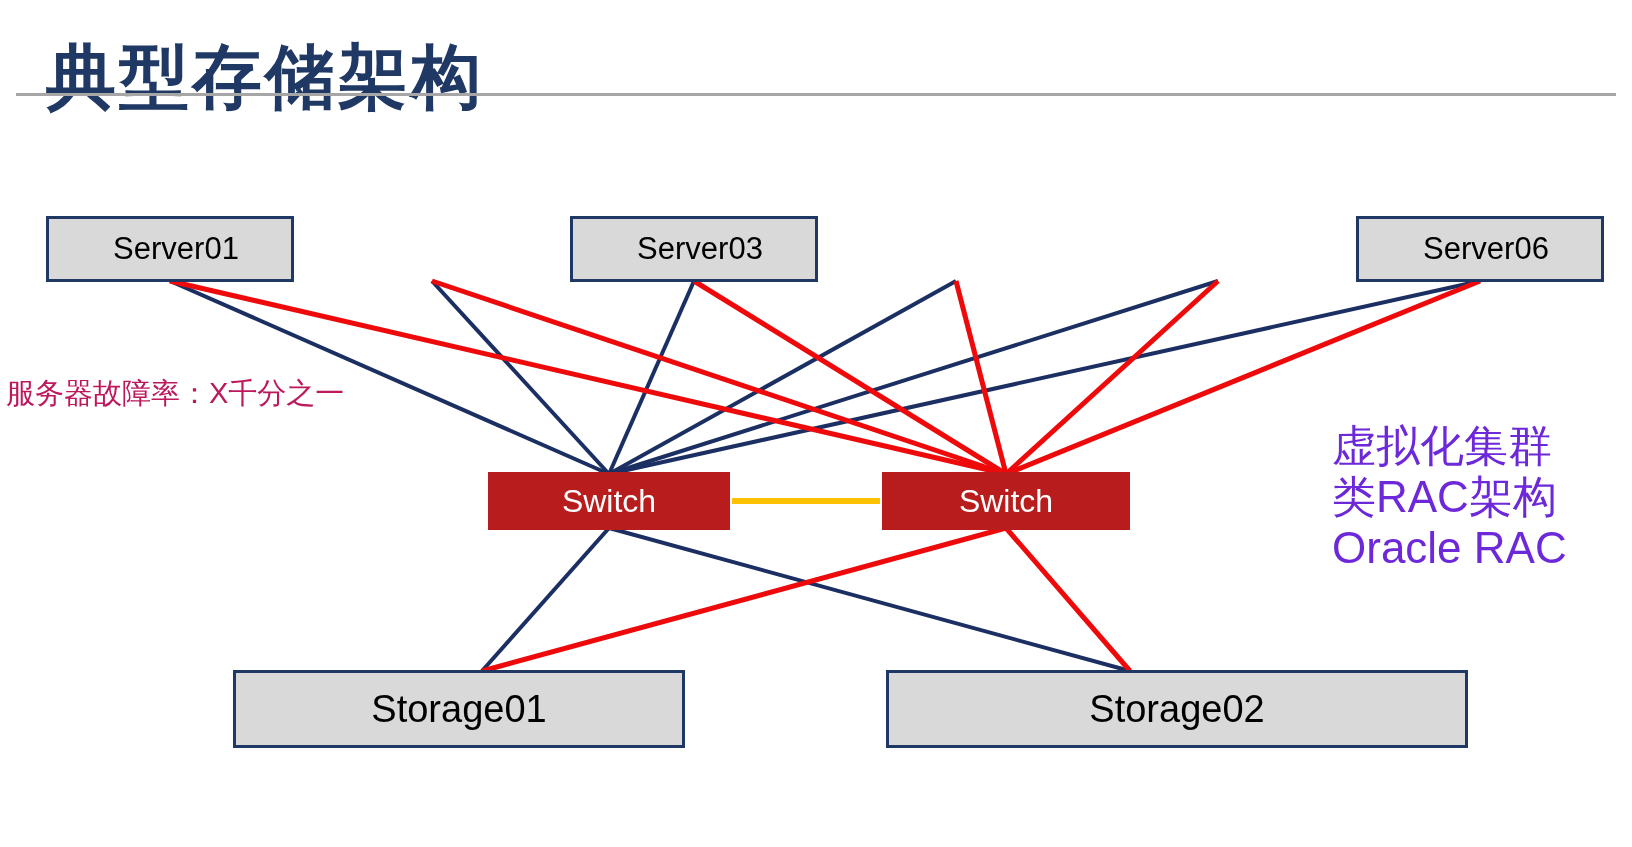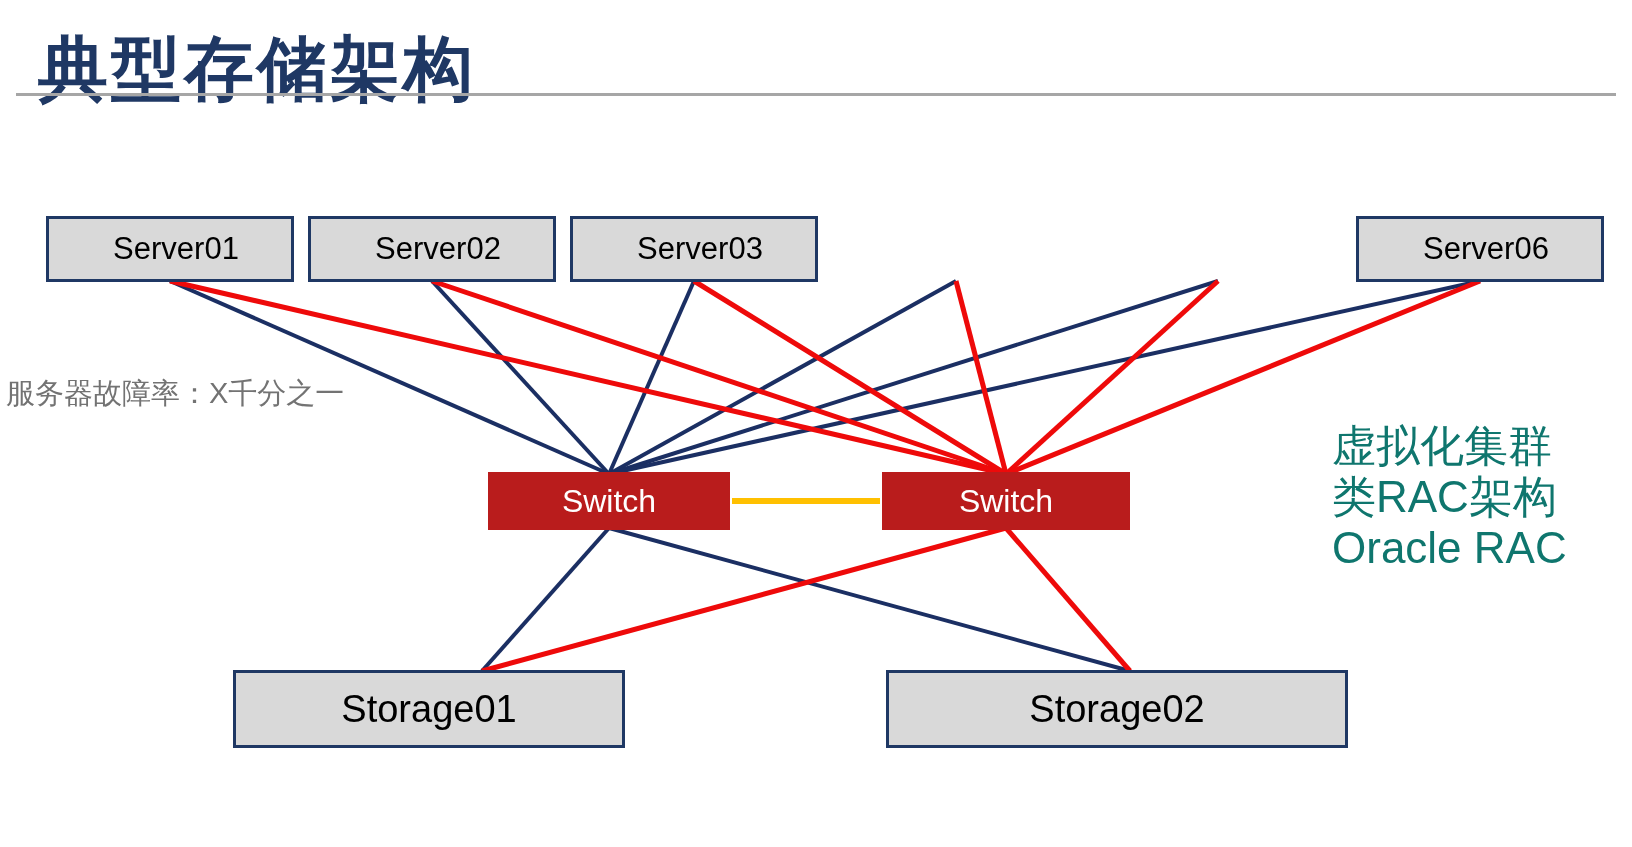--- a/index.html
+++ b/index.html
@@ -5,7 +5,7 @@
   html,body{margin:0;padding:0;background:#fff;}
   body{width:1632px;height:847px;overflow:hidden;font-family:"Liberation Sans","DejaVu Sans",sans-serif;}
   .stage{position:relative;width:1632px;height:847px;background:#ffffff;}
-  .title{position:absolute;left:34px;top:0;margin:4px;padding-top:19px;font-size:70px;font-weight:bold;letter-spacing:3px;color:#1F3864;}
+  .title{position:absolute;left:34px;top:0;margin:12px;padding-top:19px;font-size:70px;font-weight:bold;letter-spacing:3px;color:#1F3864;}
   .rule{position:absolute;left:16px;top:93px;width:1600px;height:3px;background:#A6A6A6;}
   #edges{position:absolute;left:0;top:0;width:1632px;height:847px;}
   .node{position:absolute;display:flex;align-items:center;justify-content:center;box-sizing:border-box;}

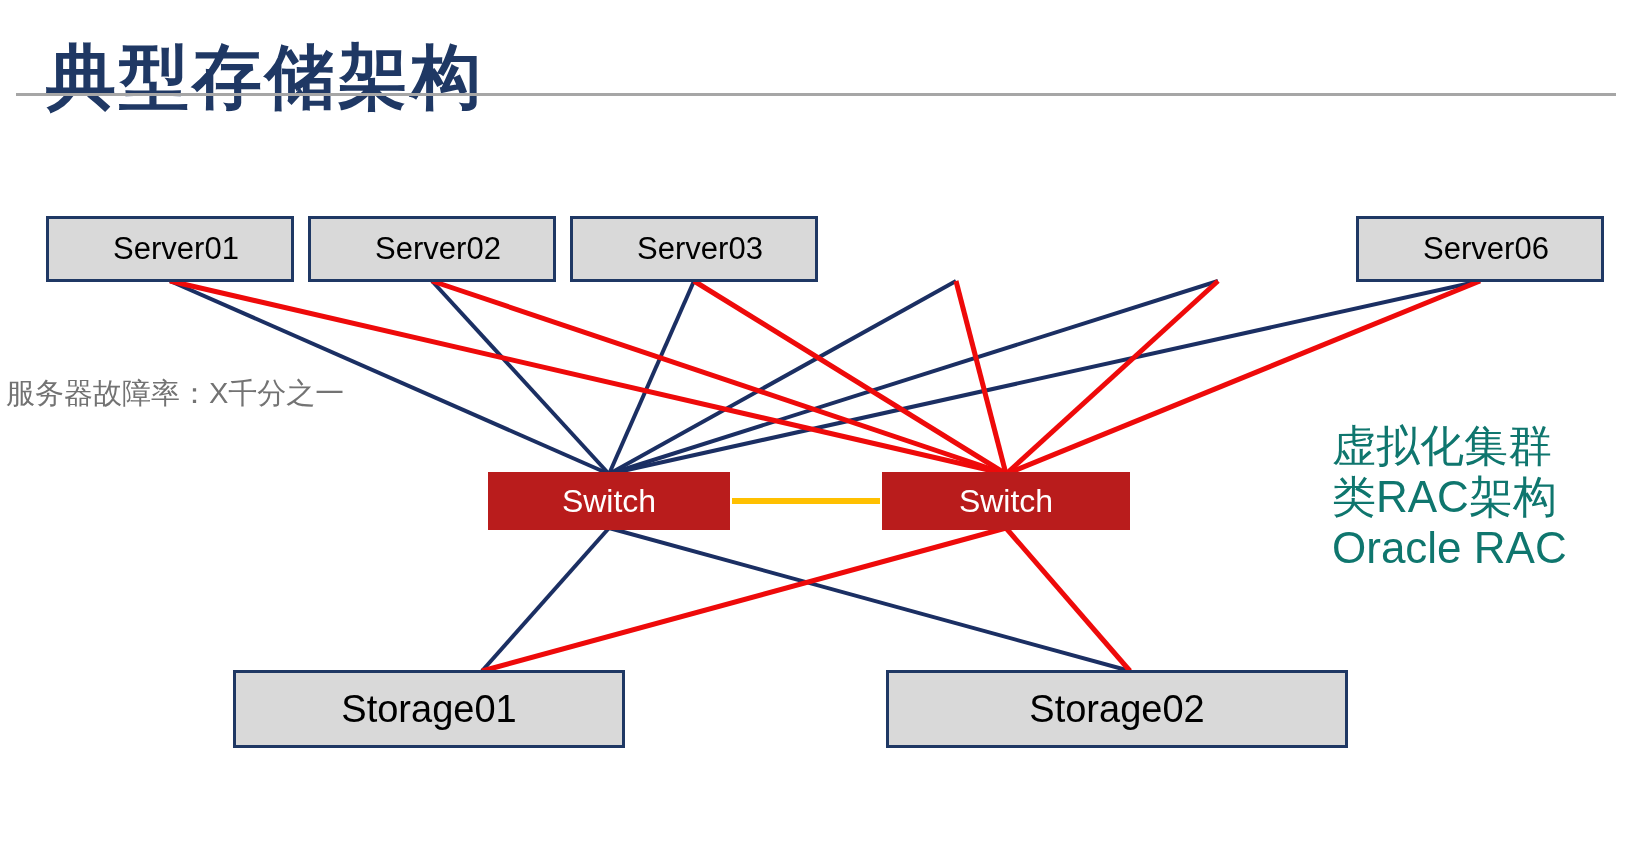--- a/index.html
+++ b/index.html
@@ -44,7 +44,6 @@
     </svg>
 
   <div class="node server" style="left:46px">Server01</div>
-  <div class="node server" style="left:308px">Server02</div>
   <div class="node server" style="left:570px">Server03</div>
   <div class="node server" style="left:1356px">Server06</div>
 

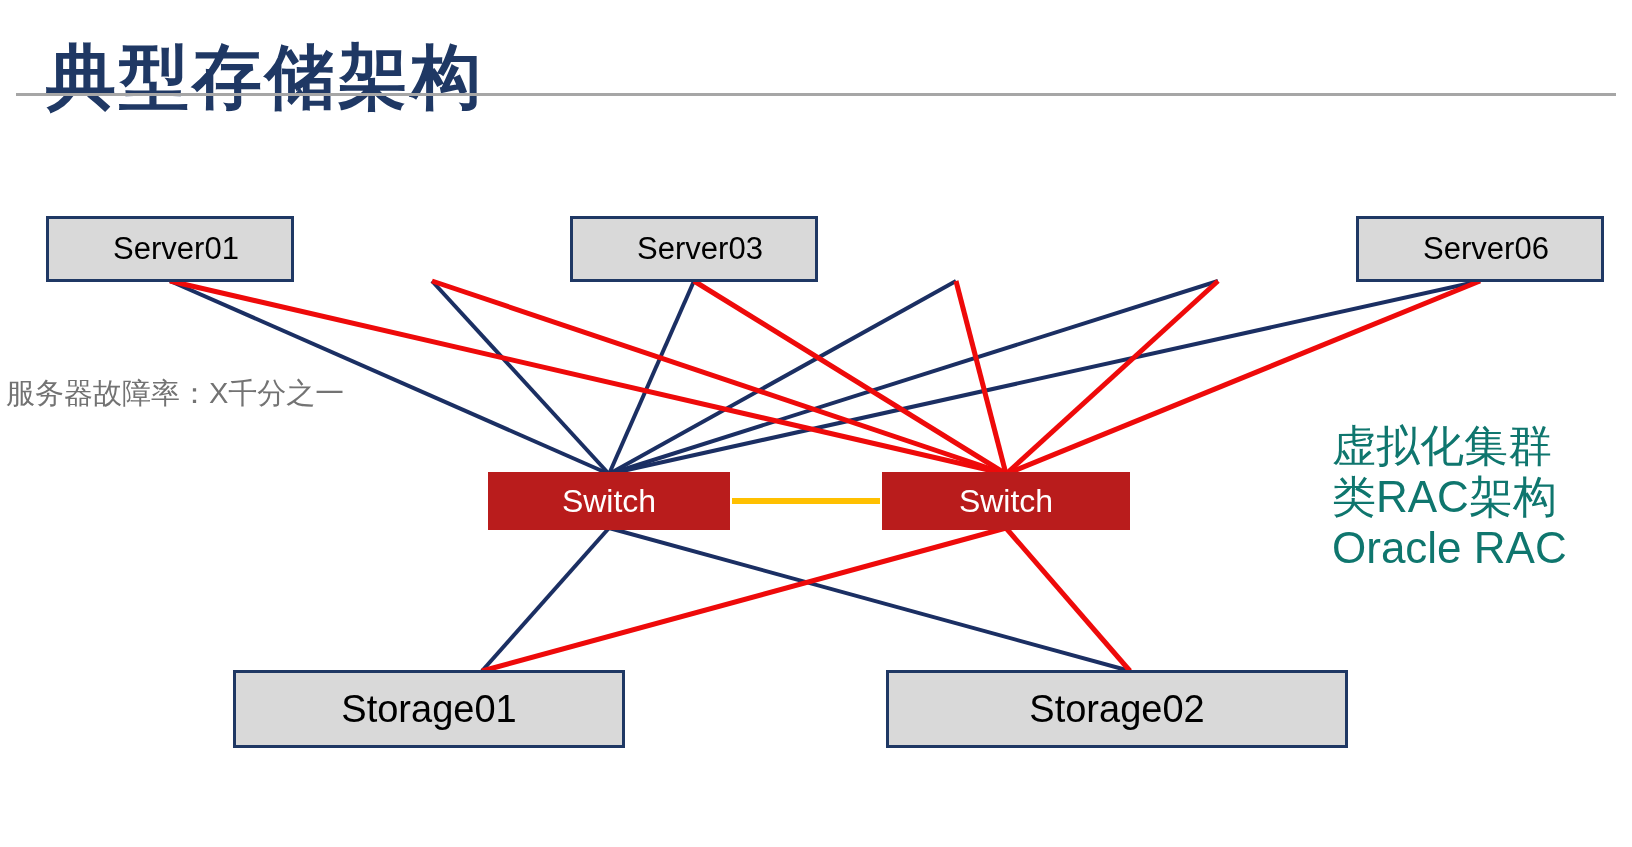--- a/index.html
+++ b/index.html
@@ -12,7 +12,7 @@
   .server{width:248px;height:66px;top:216px;background:#D9D9D9;border:3px solid #1F3864;font-size:31px;color:#000;padding-left:12px;}
   .switch{height:58px;top:472px;background:#b91c1c;color:#fff;font-size:32px;}
   .storage{height:78px;top:670px;background:#D9D9D9;border:3px solid #1F3864;font-size:38px;color:#000;}
-  .note{position:absolute;font-size:29px;color:#737373;white-space:nowrap;}
+  .note{position:absolute;font-size:29px;color:#be185d;white-space:nowrap;}
   .annotation{position:absolute;left:1332px;top:420px;font-size:44px;line-height:51px;color:#0f766e;white-space:nowrap;}
 </style>
 </head>

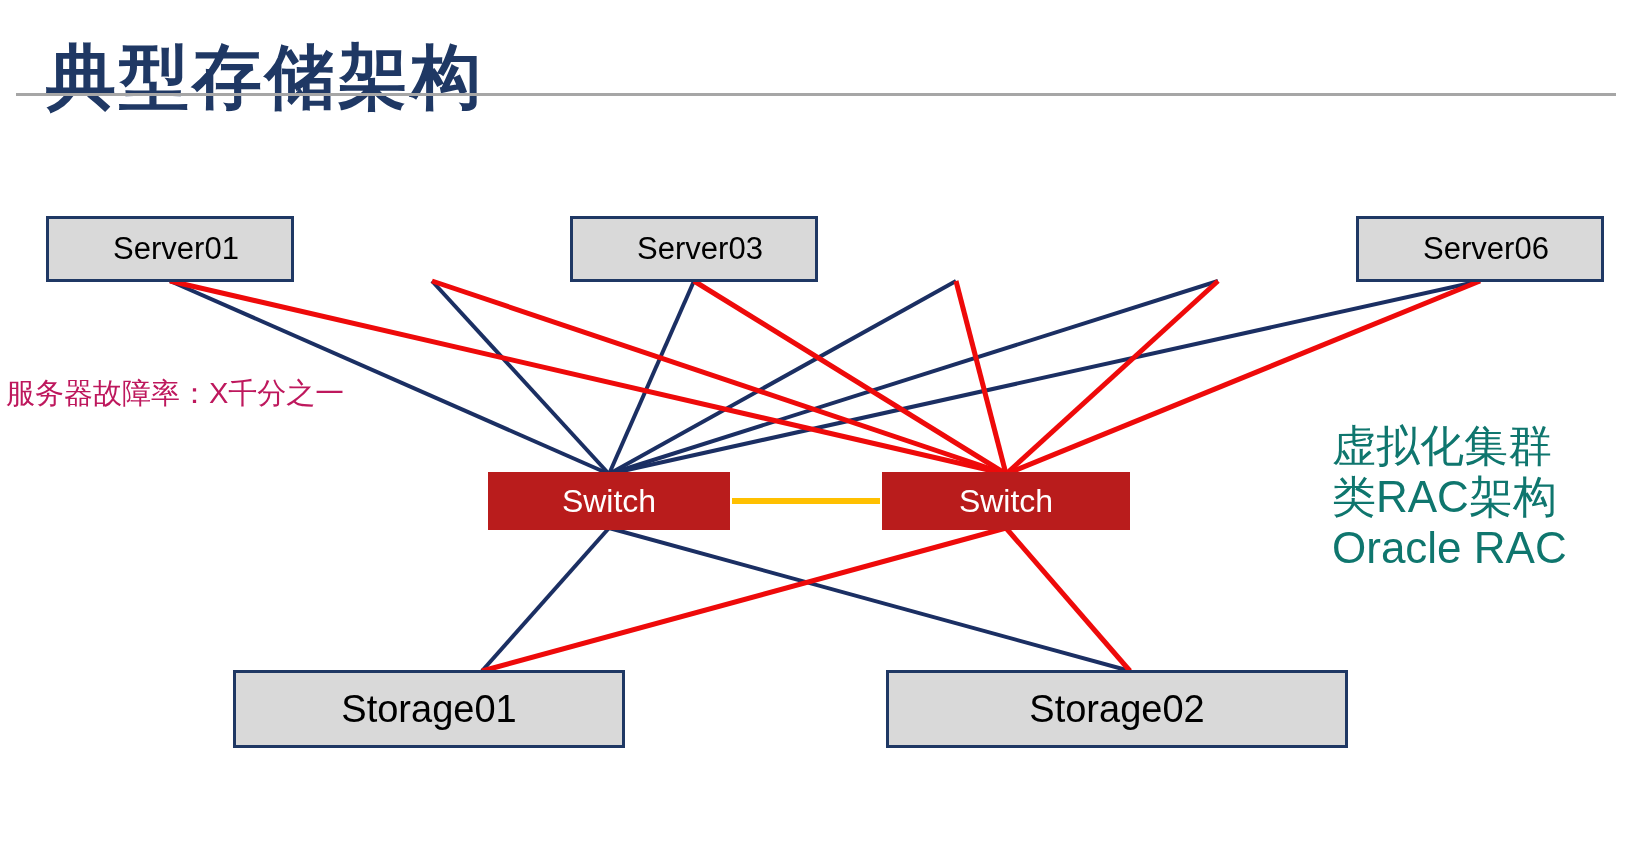--- a/index.html
+++ b/index.html
@@ -13,7 +13,7 @@
   .switch{height:58px;top:472px;background:#b91c1c;color:#fff;font-size:32px;}
   .storage{height:78px;top:670px;background:#D9D9D9;border:3px solid #1F3864;font-size:38px;color:#000;}
   .note{position:absolute;font-size:29px;color:#be185d;white-space:nowrap;}
-  .annotation{position:absolute;left:1332px;top:420px;font-size:44px;line-height:51px;color:#0f766e;white-space:nowrap;}
+  .annotation{position:absolute;left:1332px;top:420px;font-size:44px;line-height:51px;color:#6d28d9;white-space:nowrap;}
 </style>
 </head>
 <body>

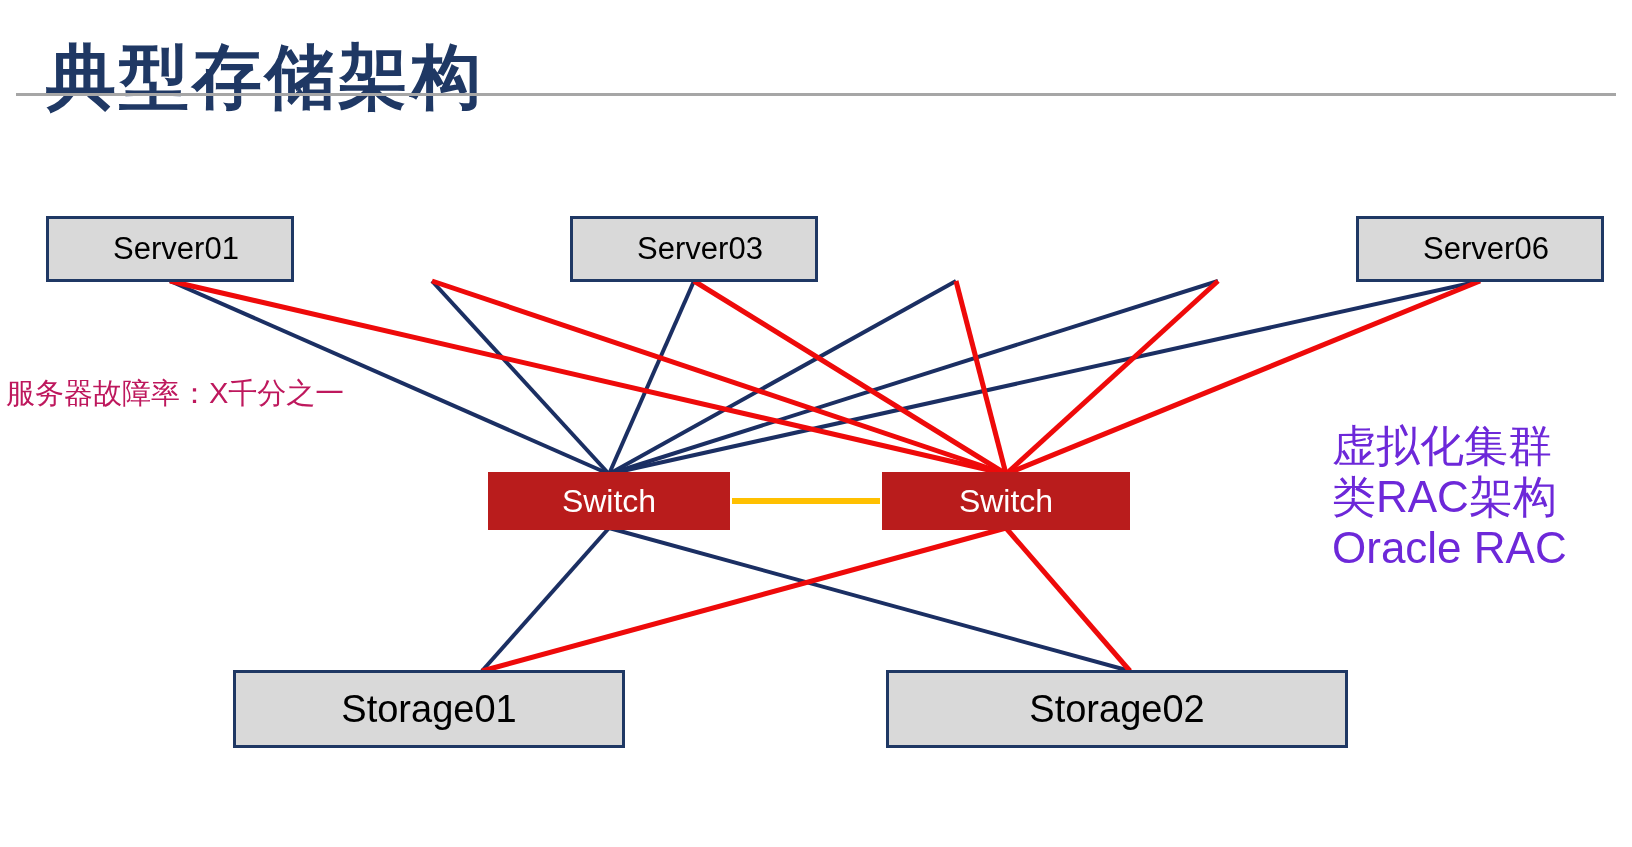--- a/index.html
+++ b/index.html
@@ -50,7 +50,7 @@
   <div class="node switch" style="left:488px;width:242px">Switch</div>
   <div class="node switch" style="left:882px;width:248px">Switch</div>
 
-  <div class="node storage" style="left:233px;width:392px">Storage01</div>
+  <div class="node storage" style="left:233px;width:452px">Storage01</div>
   <div class="node storage" style="left:886px;width:462px">Storage02</div>
 
   <div class="note" style="left:6px;top:374px">服务器故障率：X千分之一</div>

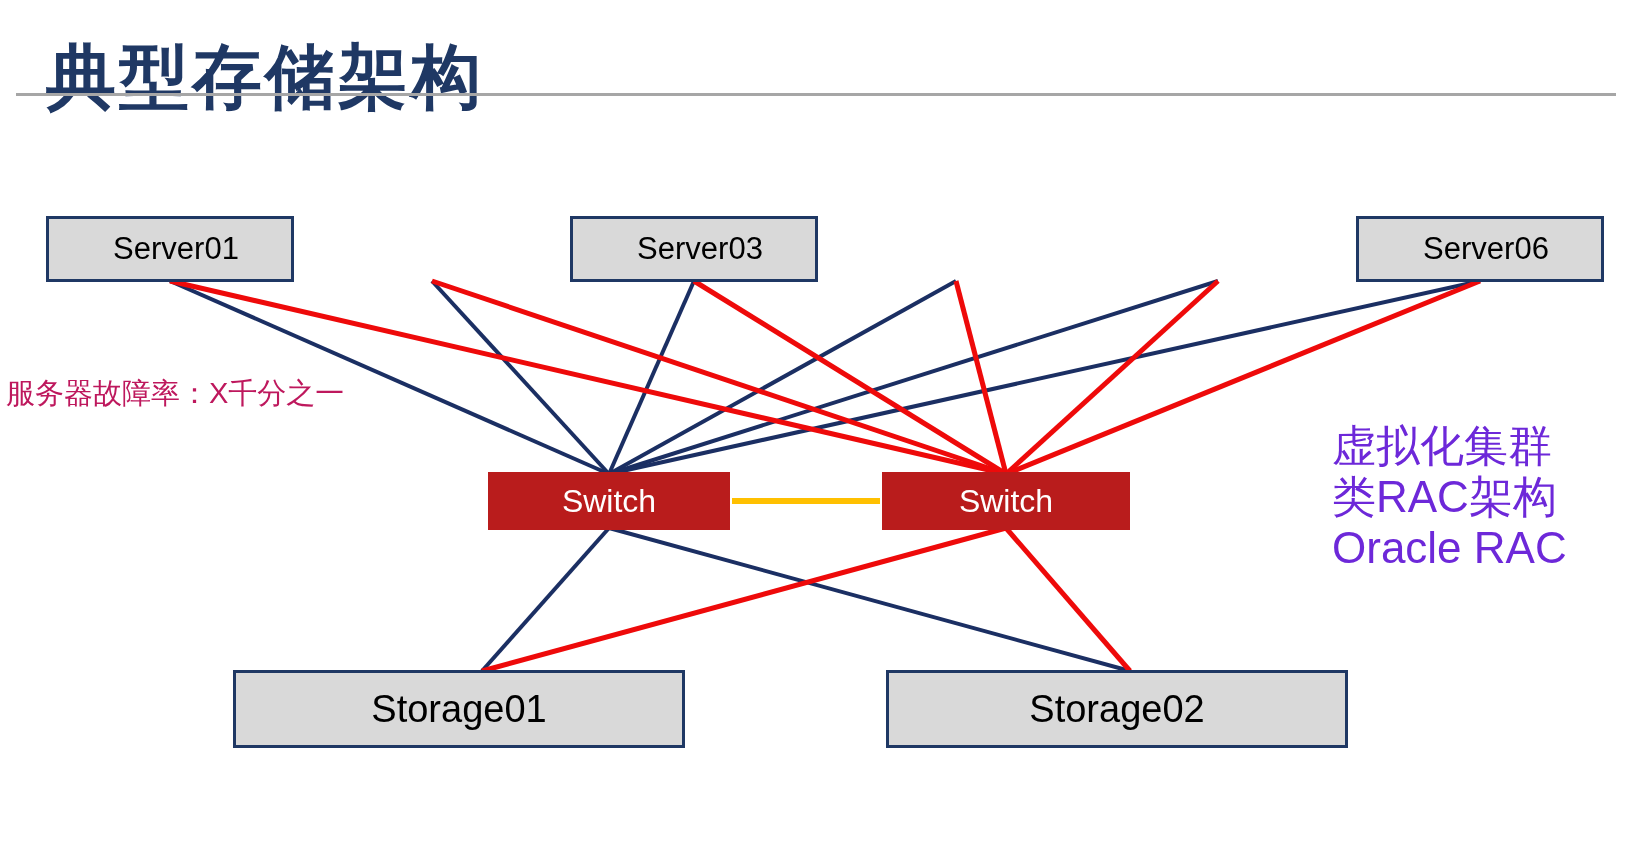--- a/index.html
+++ b/index.html
@@ -51,7 +51,7 @@
   <div class="node switch" style="left:882px;width:248px">Switch</div>
 
   <div class="node storage" style="left:233px;width:452px">Storage01</div>
-  <div class="node storage" style="left:886px;width:462px">Storage02</div>
+  <div class="node storage" style="left:886px;width:582px">Storage02</div>
 
   <div class="note" style="left:6px;top:374px">服务器故障率：X千分之一</div>
 

